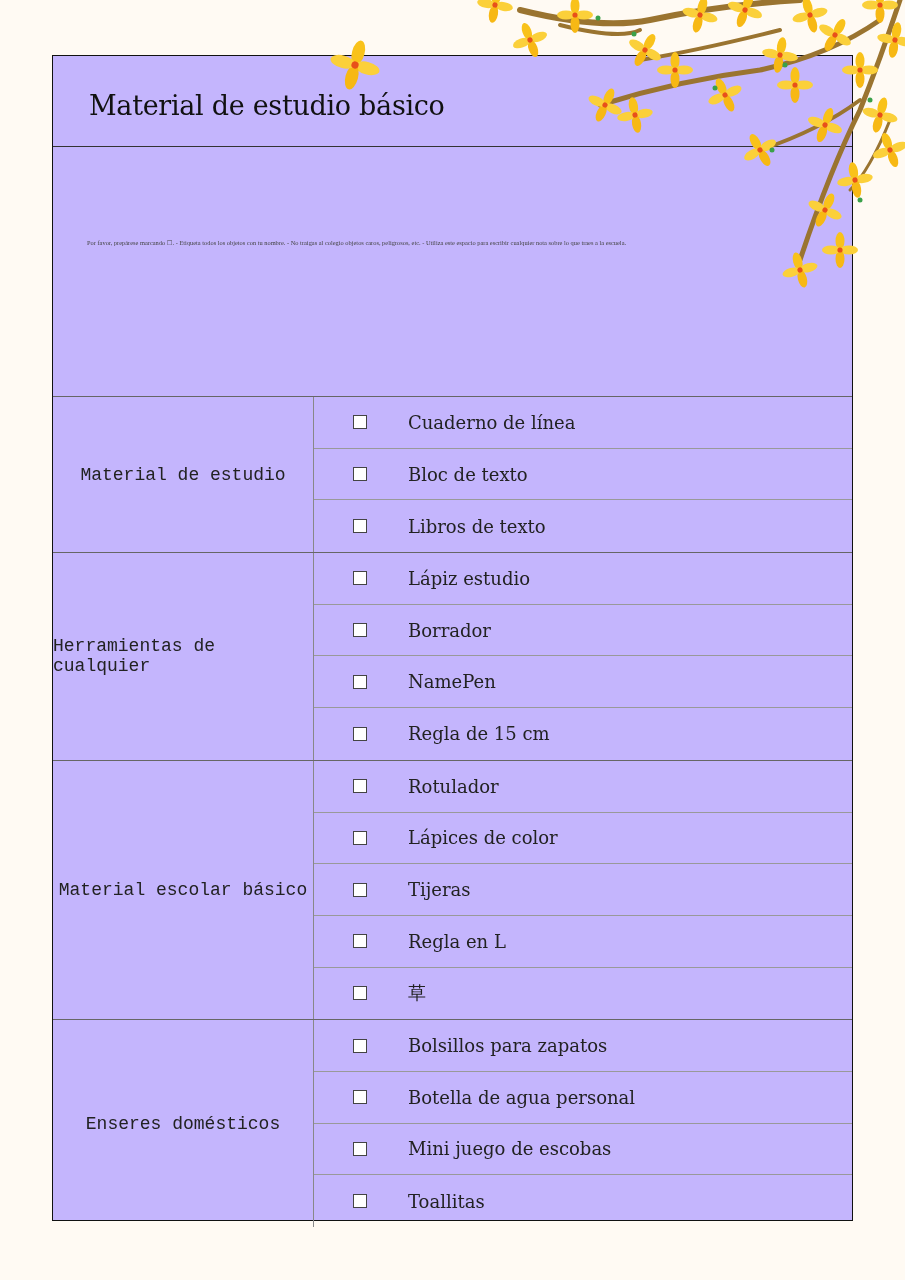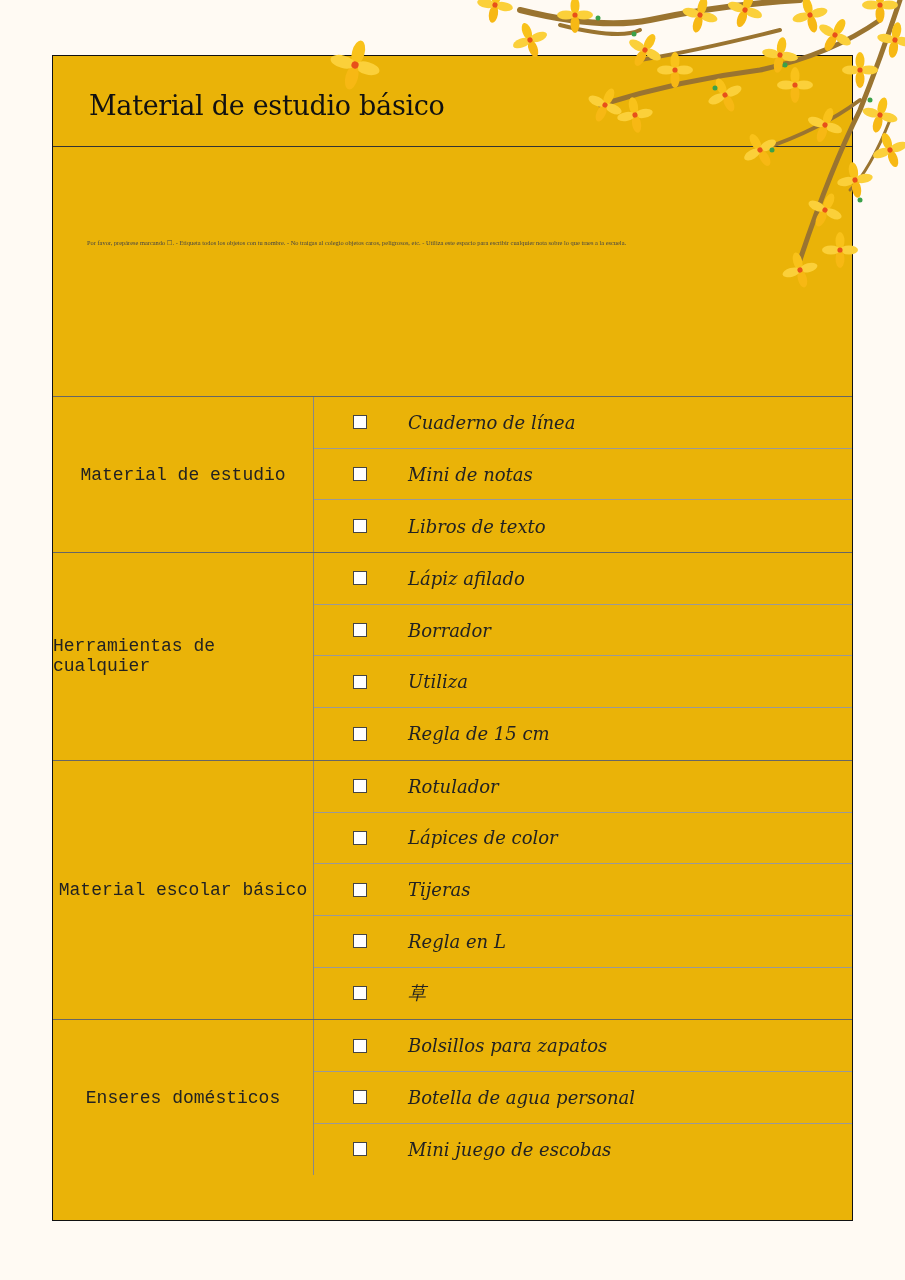--- a/index.html
+++ b/index.html
@@ -13,7 +13,7 @@
     .page {
       position: absolute; left: 52px; top: 55px;
       width: 801px; height: 1166px;
-      background: #eab308;
+      background: #c4b5fd;
       border: 1px solid #111;
       box-sizing: border-box;
     }

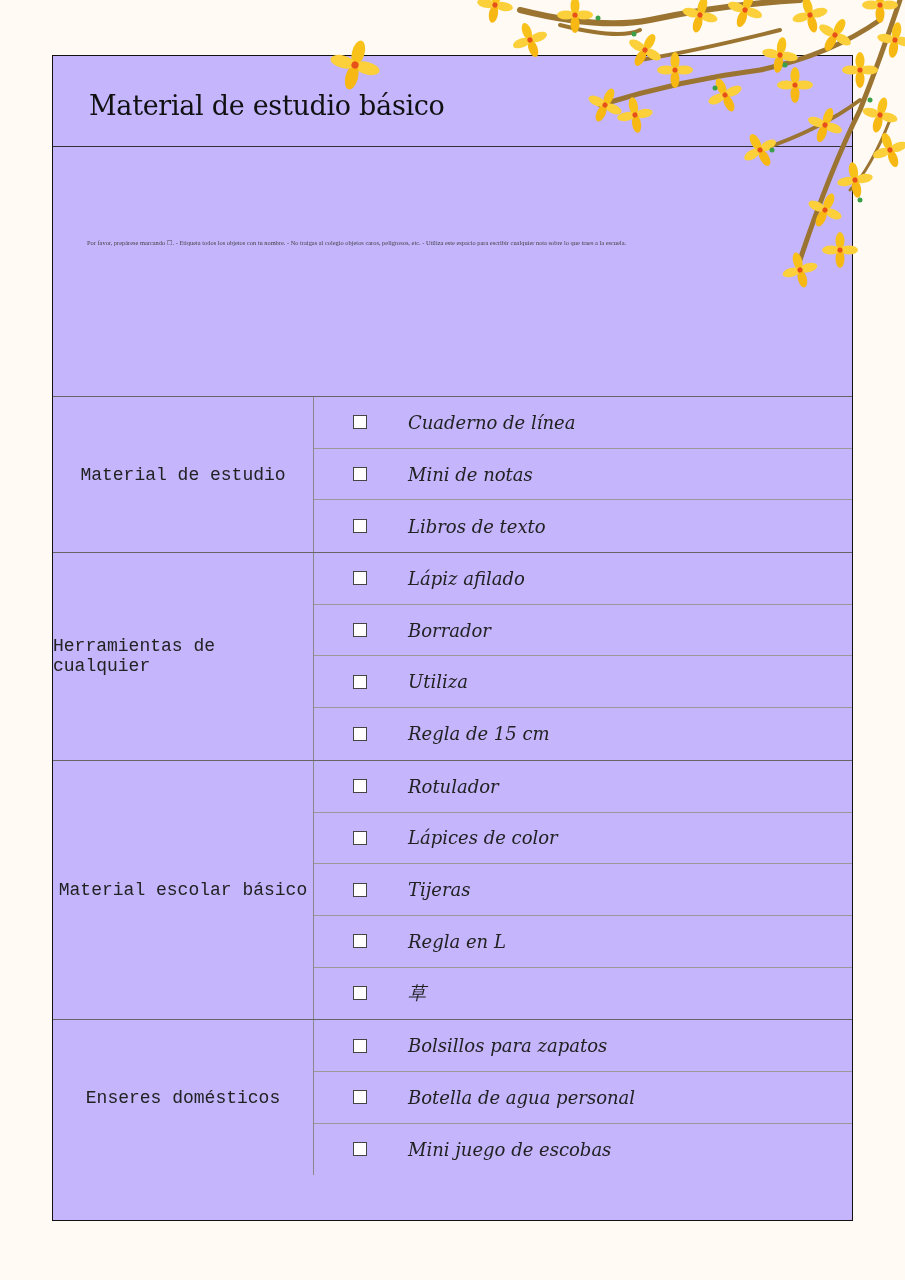--- a/index.html
+++ b/index.html
@@ -58,7 +58,6 @@
       height: 51.7px; display: flex; align-items: center;
       border-bottom: 1.5px solid #999;
       box-sizing: border-box;
-      font-style: italic;
     }
     .item:last-child { border-bottom: none; }
     .checkbox {

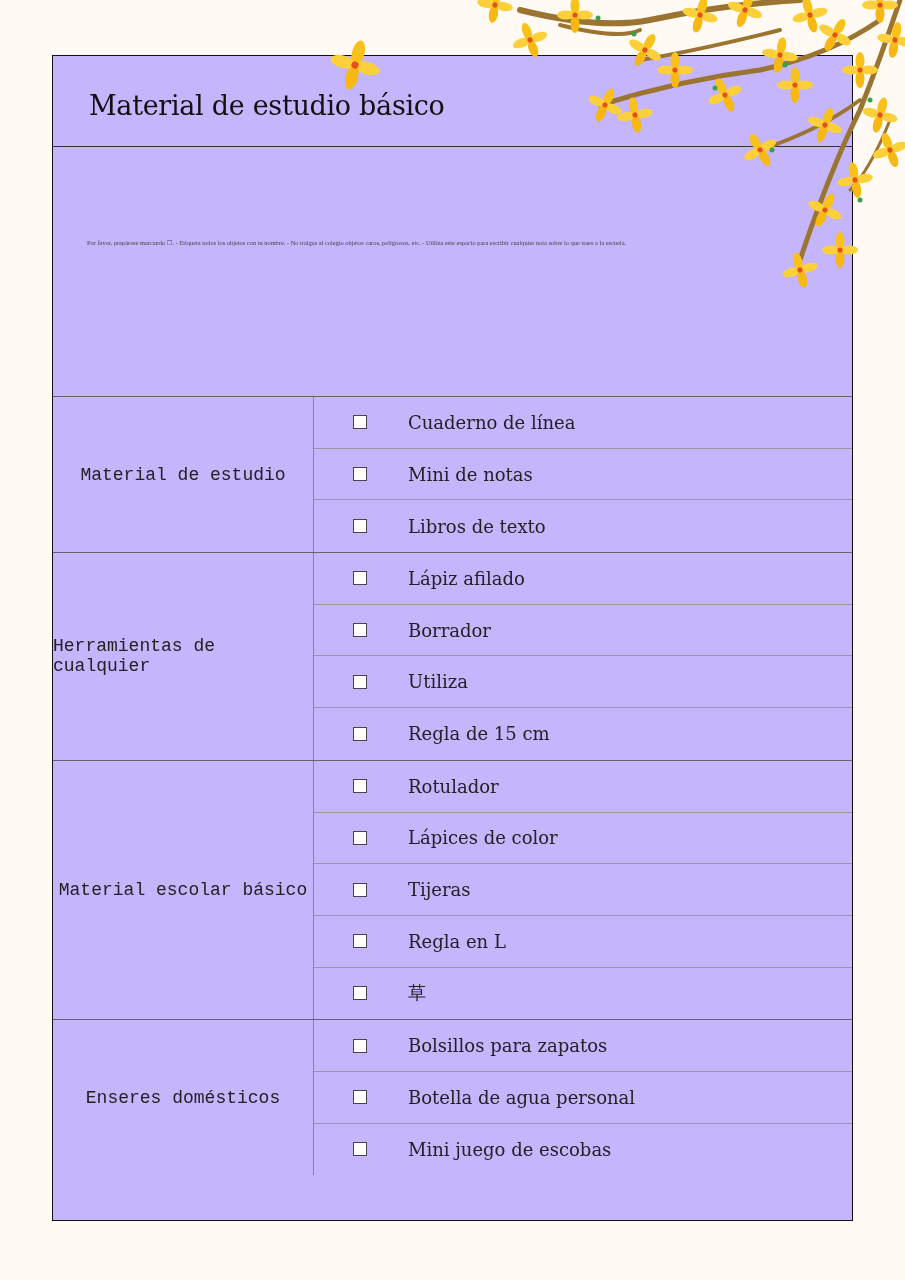--- a/index.html
+++ b/index.html
@@ -95,7 +95,7 @@
         </div>
         <div class="item">
           <div class="checkbox"></div>
-          <span class="item-label">Mini de notas</span>
+          <span class="item-label">Bloc de texto</span>
         </div>
         <div class="item">
           <div class="checkbox"></div>

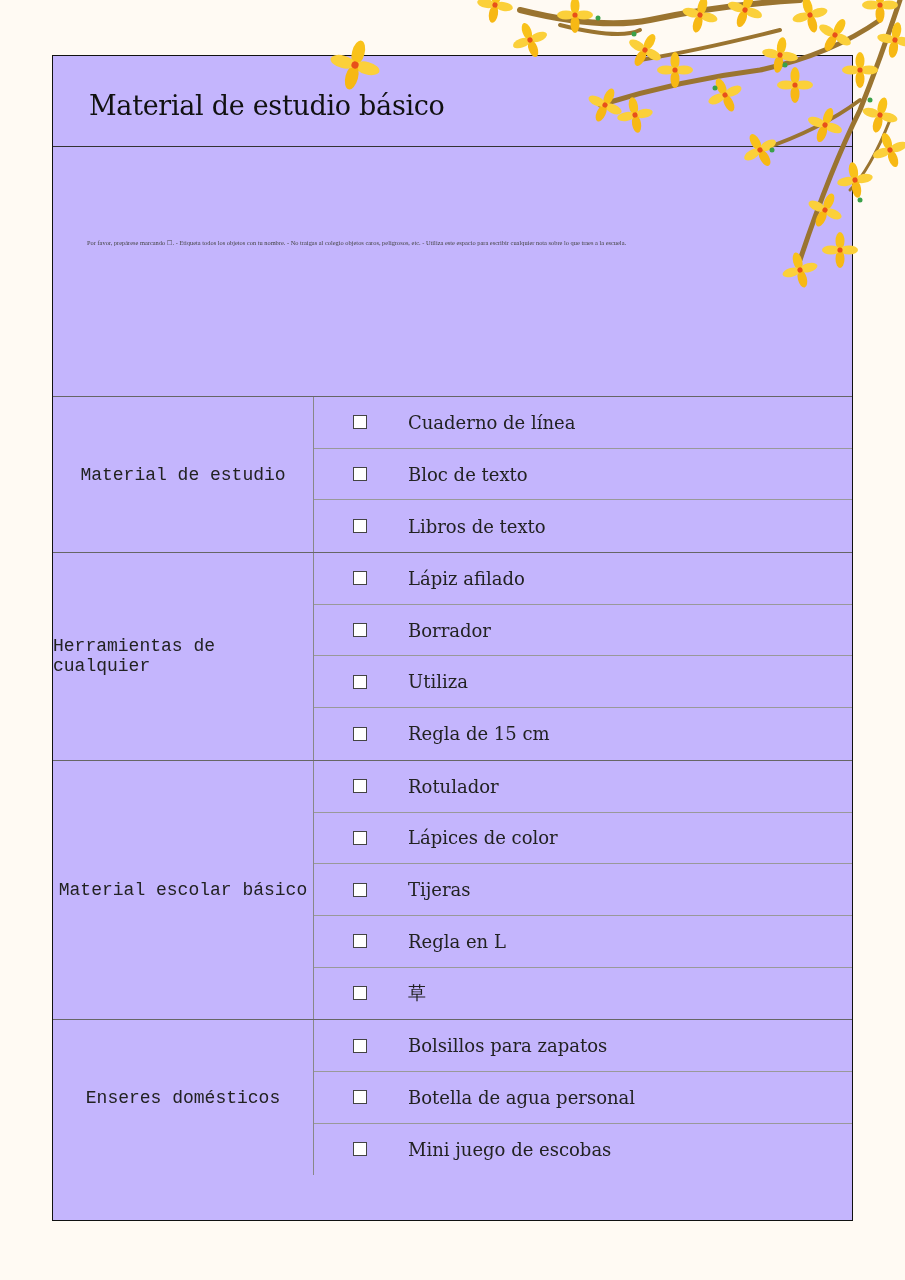--- a/index.html
+++ b/index.html
@@ -109,7 +109,7 @@
       <div class="items">
         <div class="item">
           <div class="checkbox"></div>
-          <span class="item-label">Lápiz afilado</span>
+          <span class="item-label">Lápiz estudio</span>
         </div>
         <div class="item">
           <div class="checkbox"></div>

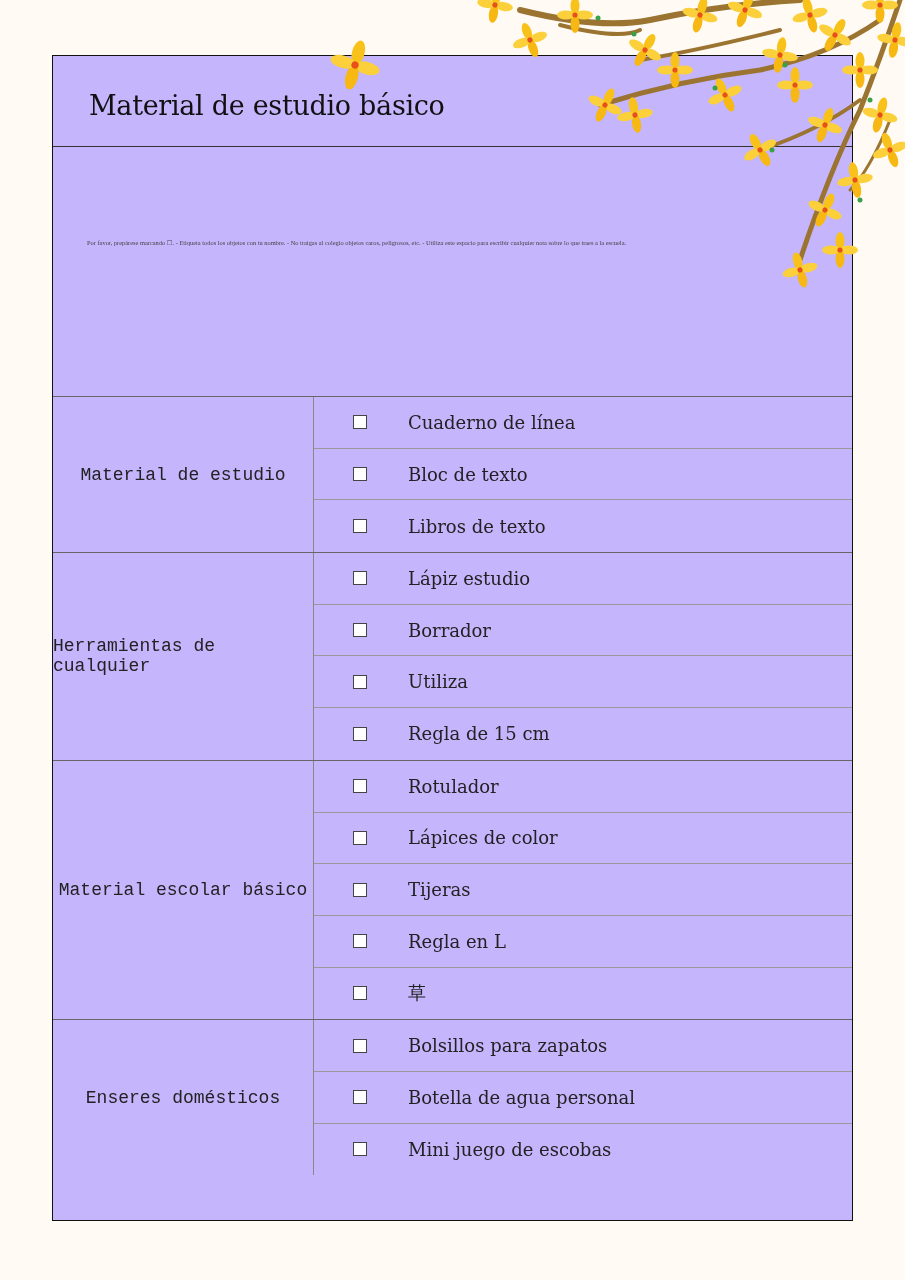--- a/index.html
+++ b/index.html
@@ -117,7 +117,7 @@
         </div>
         <div class="item">
           <div class="checkbox"></div>
-          <span class="item-label">Utiliza</span>
+          <span class="item-label">NamePen</span>
         </div>
         <div class="item">
           <div class="checkbox"></div>

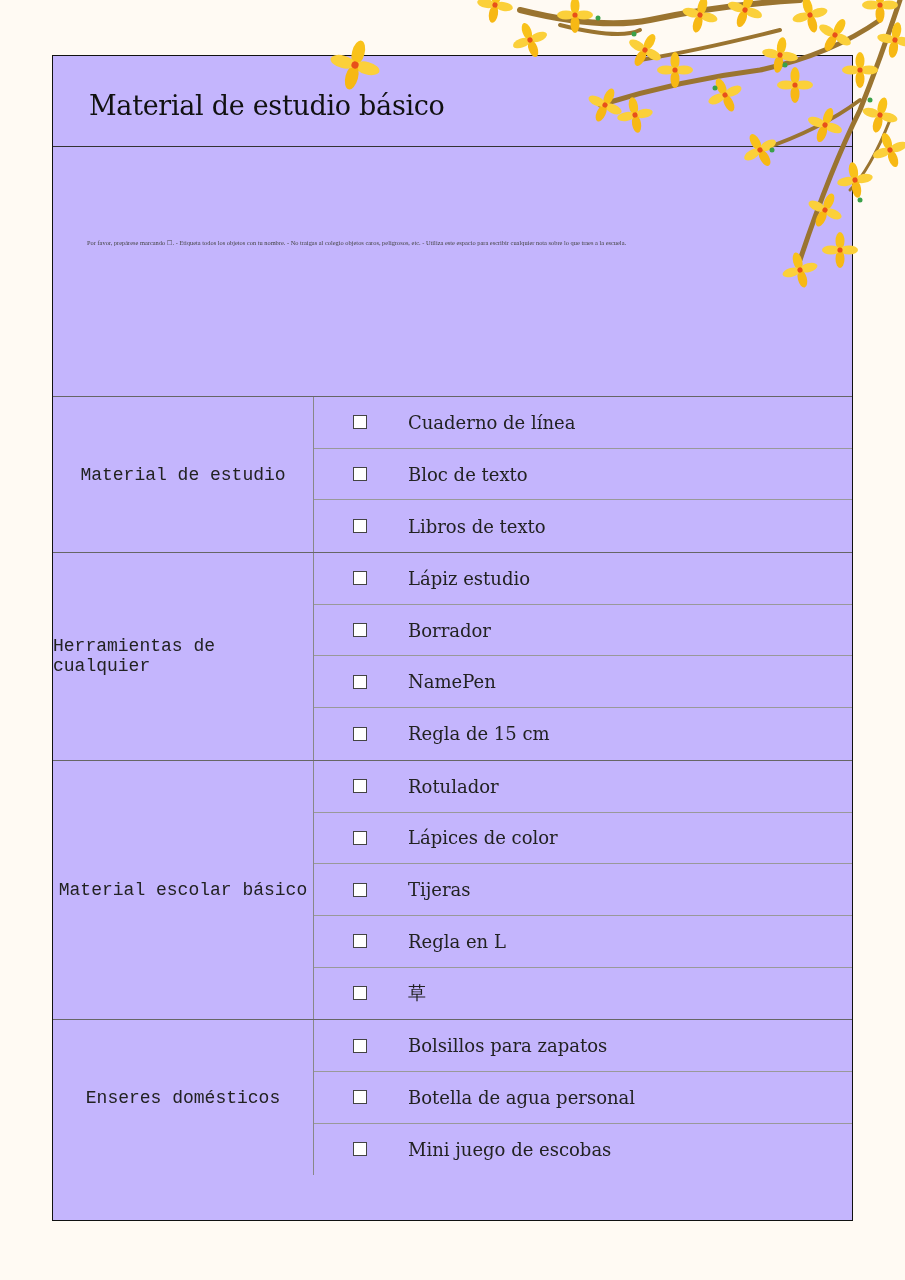--- a/index.html
+++ b/index.html
@@ -166,6 +166,10 @@
         <div class="item">
           <div class="checkbox"></div>
           <span class="item-label">Mini juego de escobas</span>
+        </div>
+        <div class="item">
+          <div class="checkbox"></div>
+          <span class="item-label">Toallitas</span>
         </div>
       </div>
     </div>

